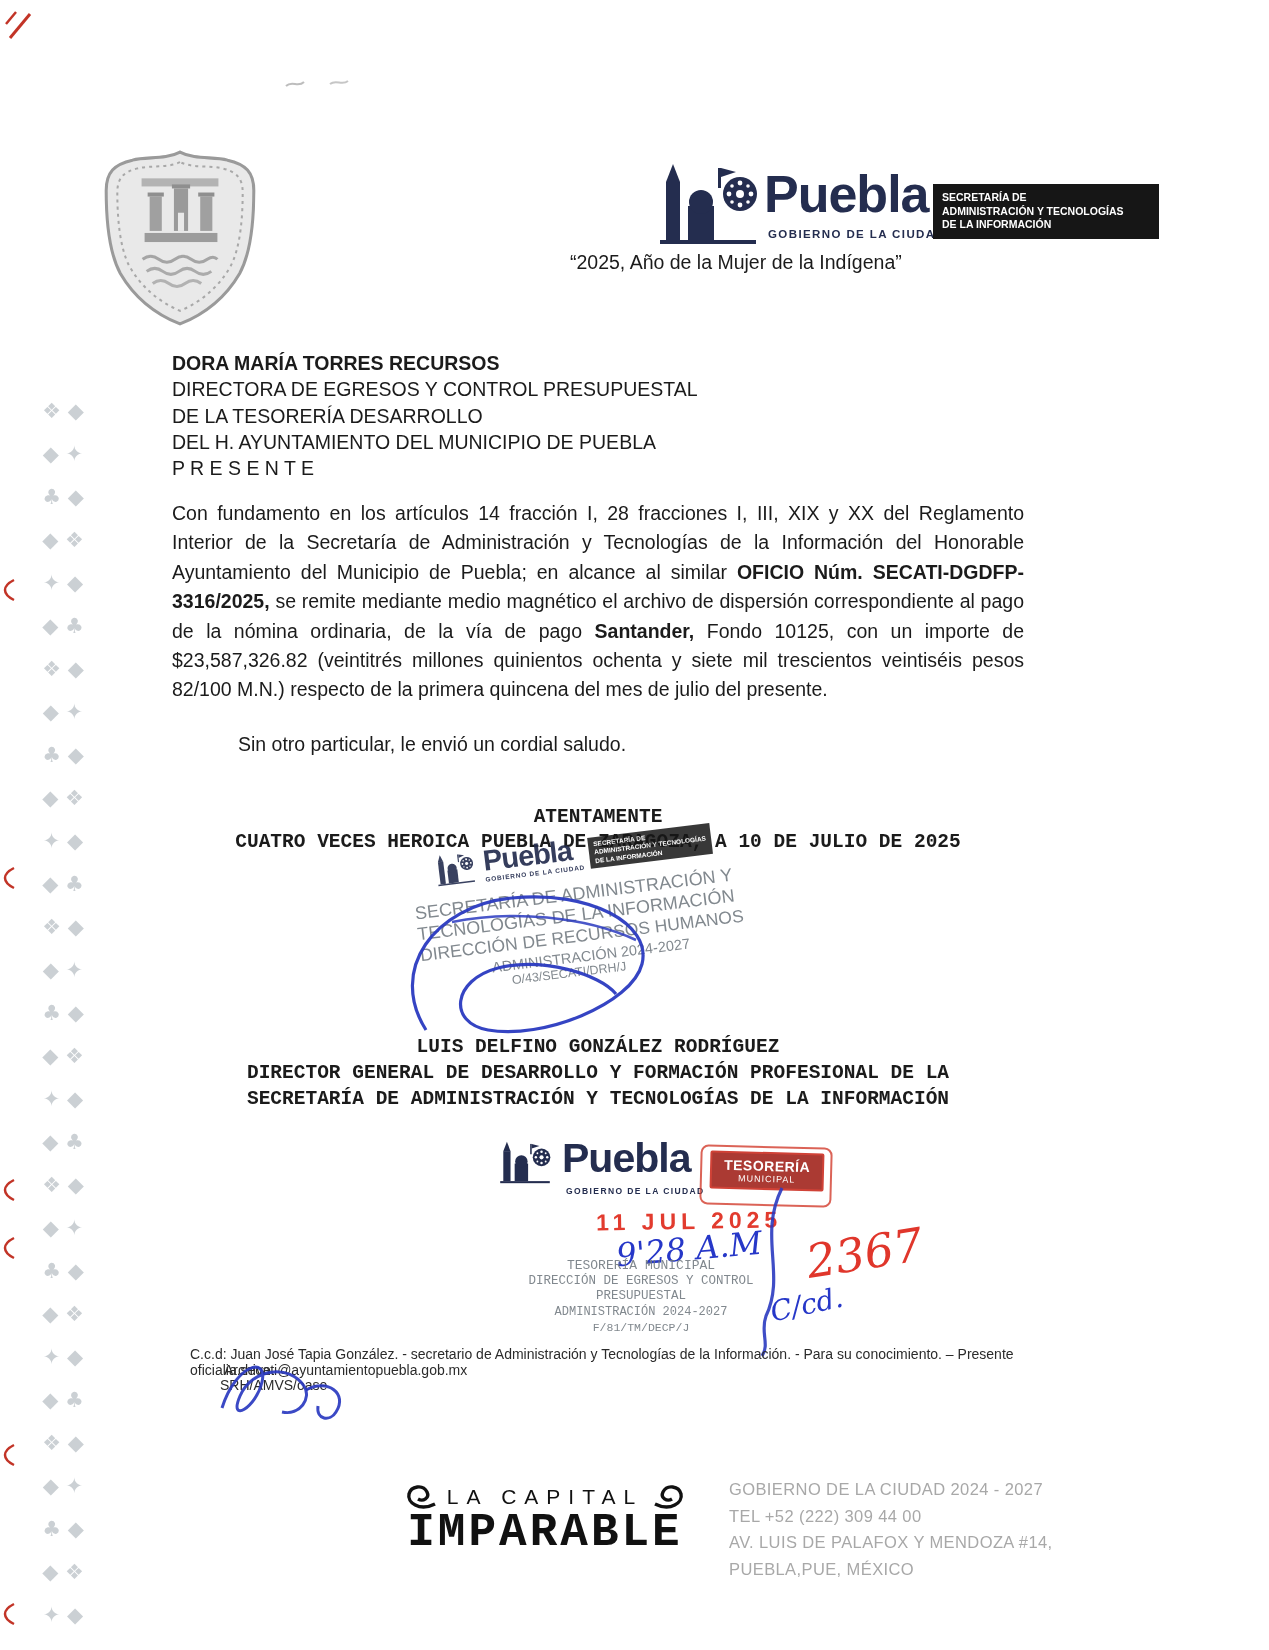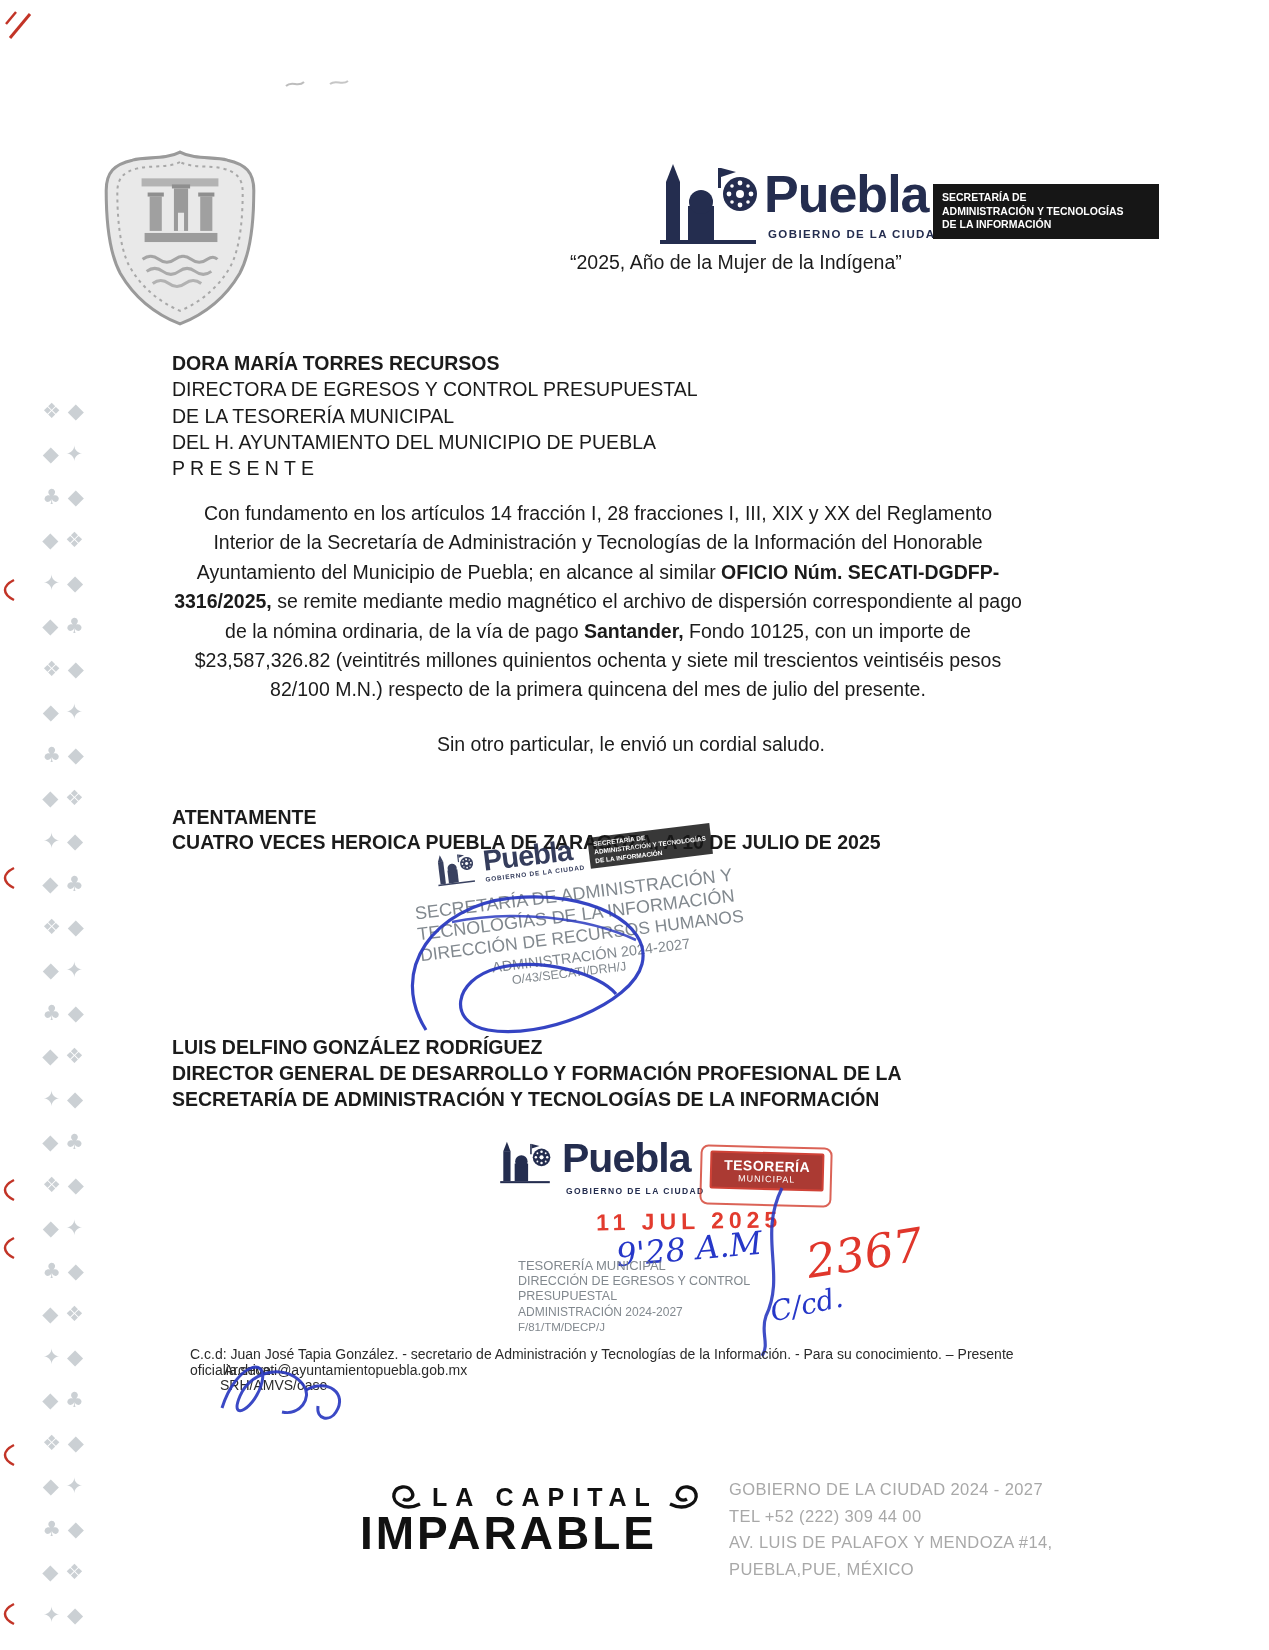--- a/index.html
+++ b/index.html
@@ -158,7 +158,7 @@
   <div class="abs addr" style="left:172px;top:350px;width:720px">
     <div class="bold">DORA MARÍA TORRES RECURSOS</div>
     <div>DIRECTORA DE EGRESOS Y CONTROL PRESUPUESTAL</div>
-    <div>DE LA TESORERÍA MUNICIPAL</div>
+    <div>DE LA TESORERÍA DESARROLLO</div>
     <div>DEL H. AYUNTAMIENTO DEL MUNICIPIO DE PUEBLA</div>
     <div>P R E S E N T E</div>
   </div>

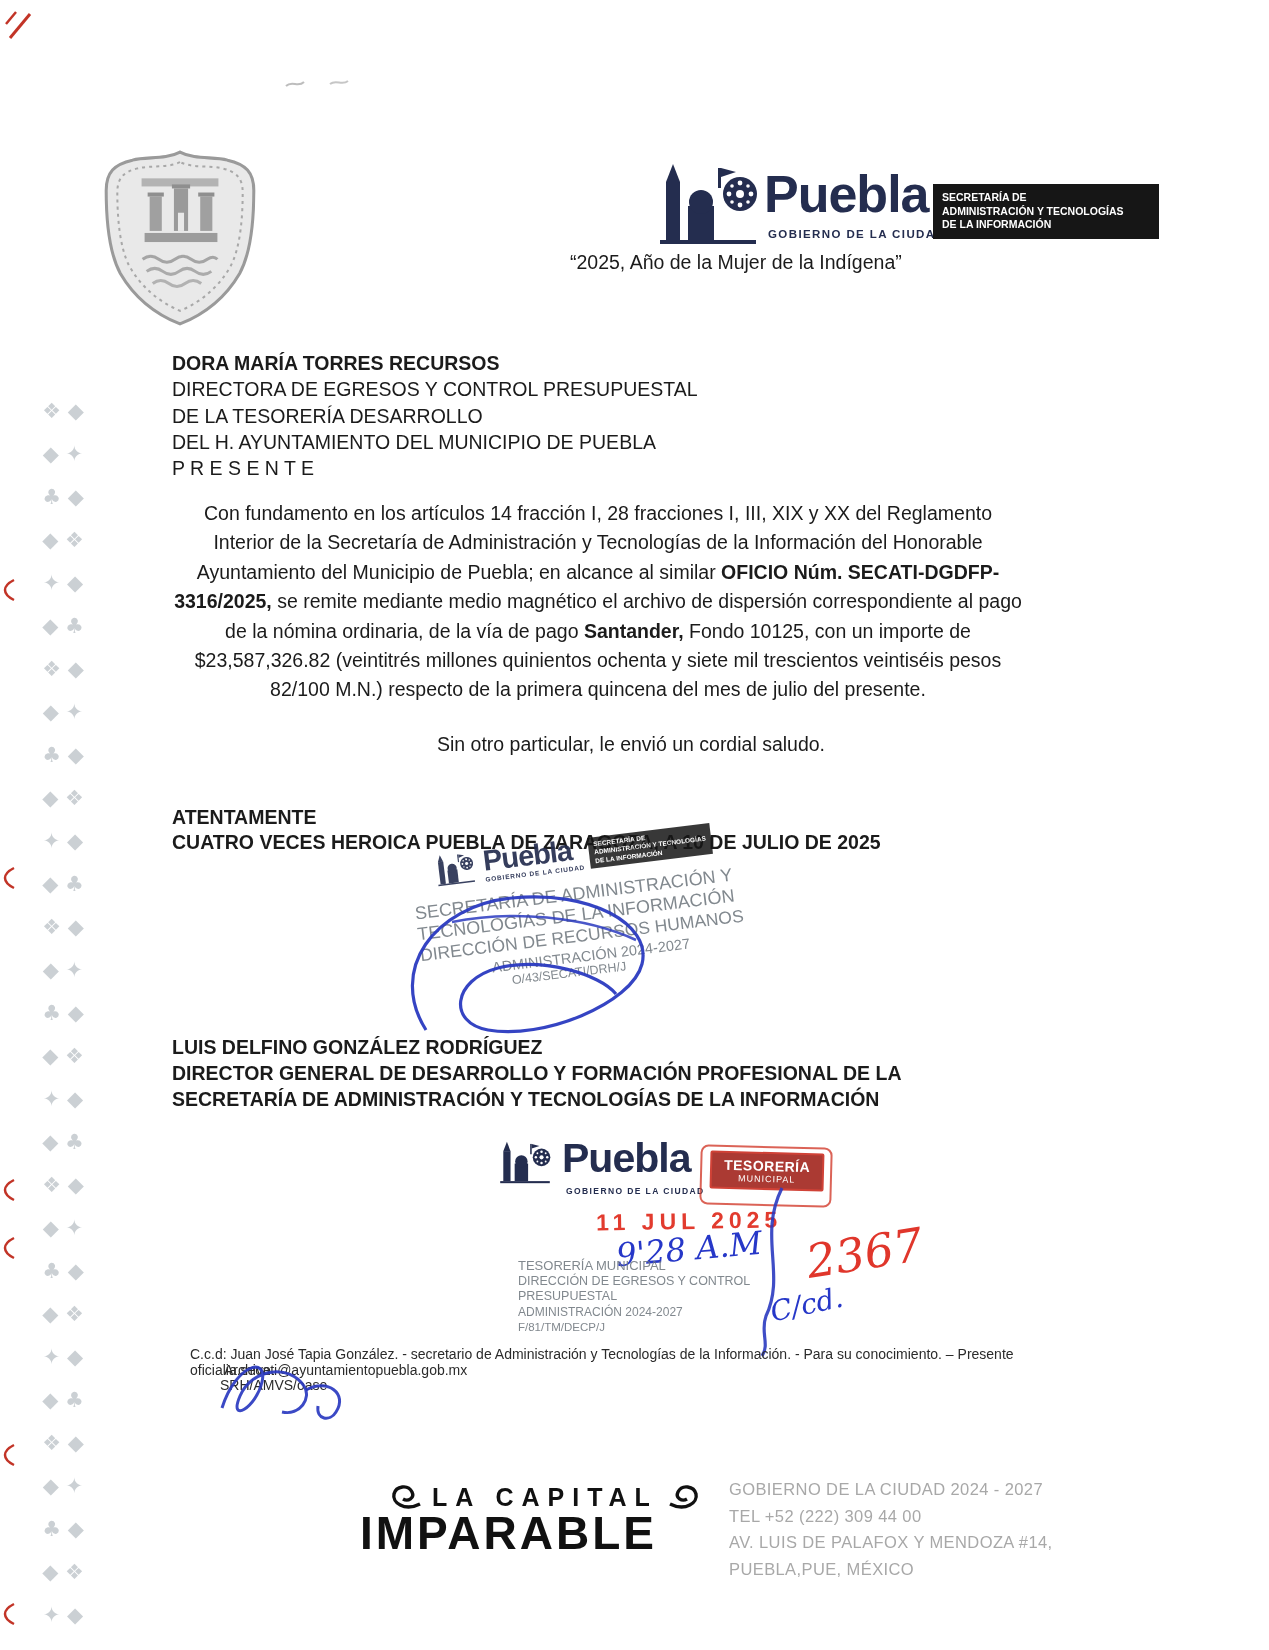--- a/index.html
+++ b/index.html
@@ -17,7 +17,7 @@
   .sec-box{background:#161616;color:#fff;font-weight:bold;white-space:pre-line;line-height:1.3;}
 
   .addr{font-size:19.5px;line-height:26.3px;}
-  .body-par{font-size:19.5px;line-height:29.4px;text-align:center;}
+  .body-par{font-size:19.5px;line-height:29.4px;}
 
   
   .stamp-gray{color:rgba(112,119,126,.88);}

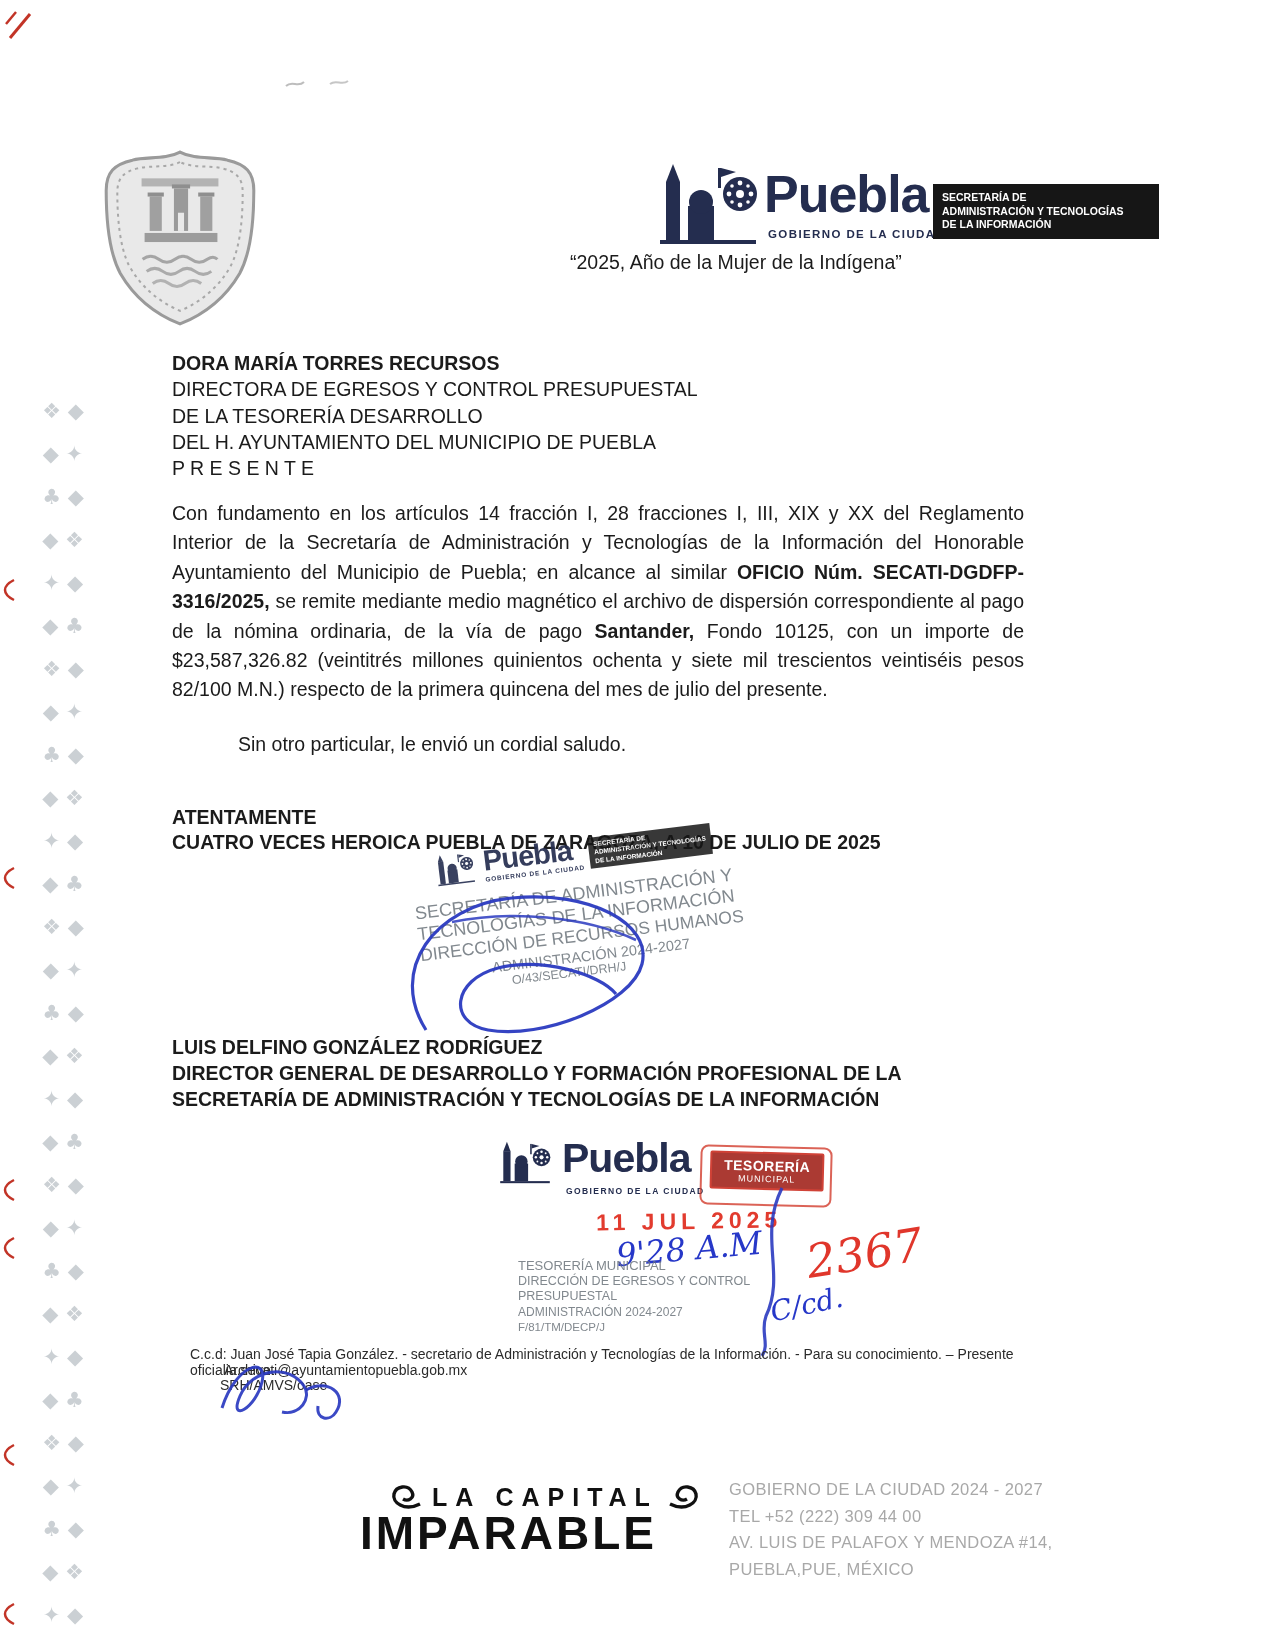--- a/index.html
+++ b/index.html
@@ -7,7 +7,7 @@
         font-family:"Liberation Sans",sans-serif;color:#1b1b1b;overflow:hidden;}
   .abs{position:absolute;}
   .bold{font-weight:bold;}
-  .center{text-align:left;}
+  .center{text-align:center;font-family:Liberation Mono, monospace;}
   .right{text-align:left;}
   .justify{text-align:justify;}
 

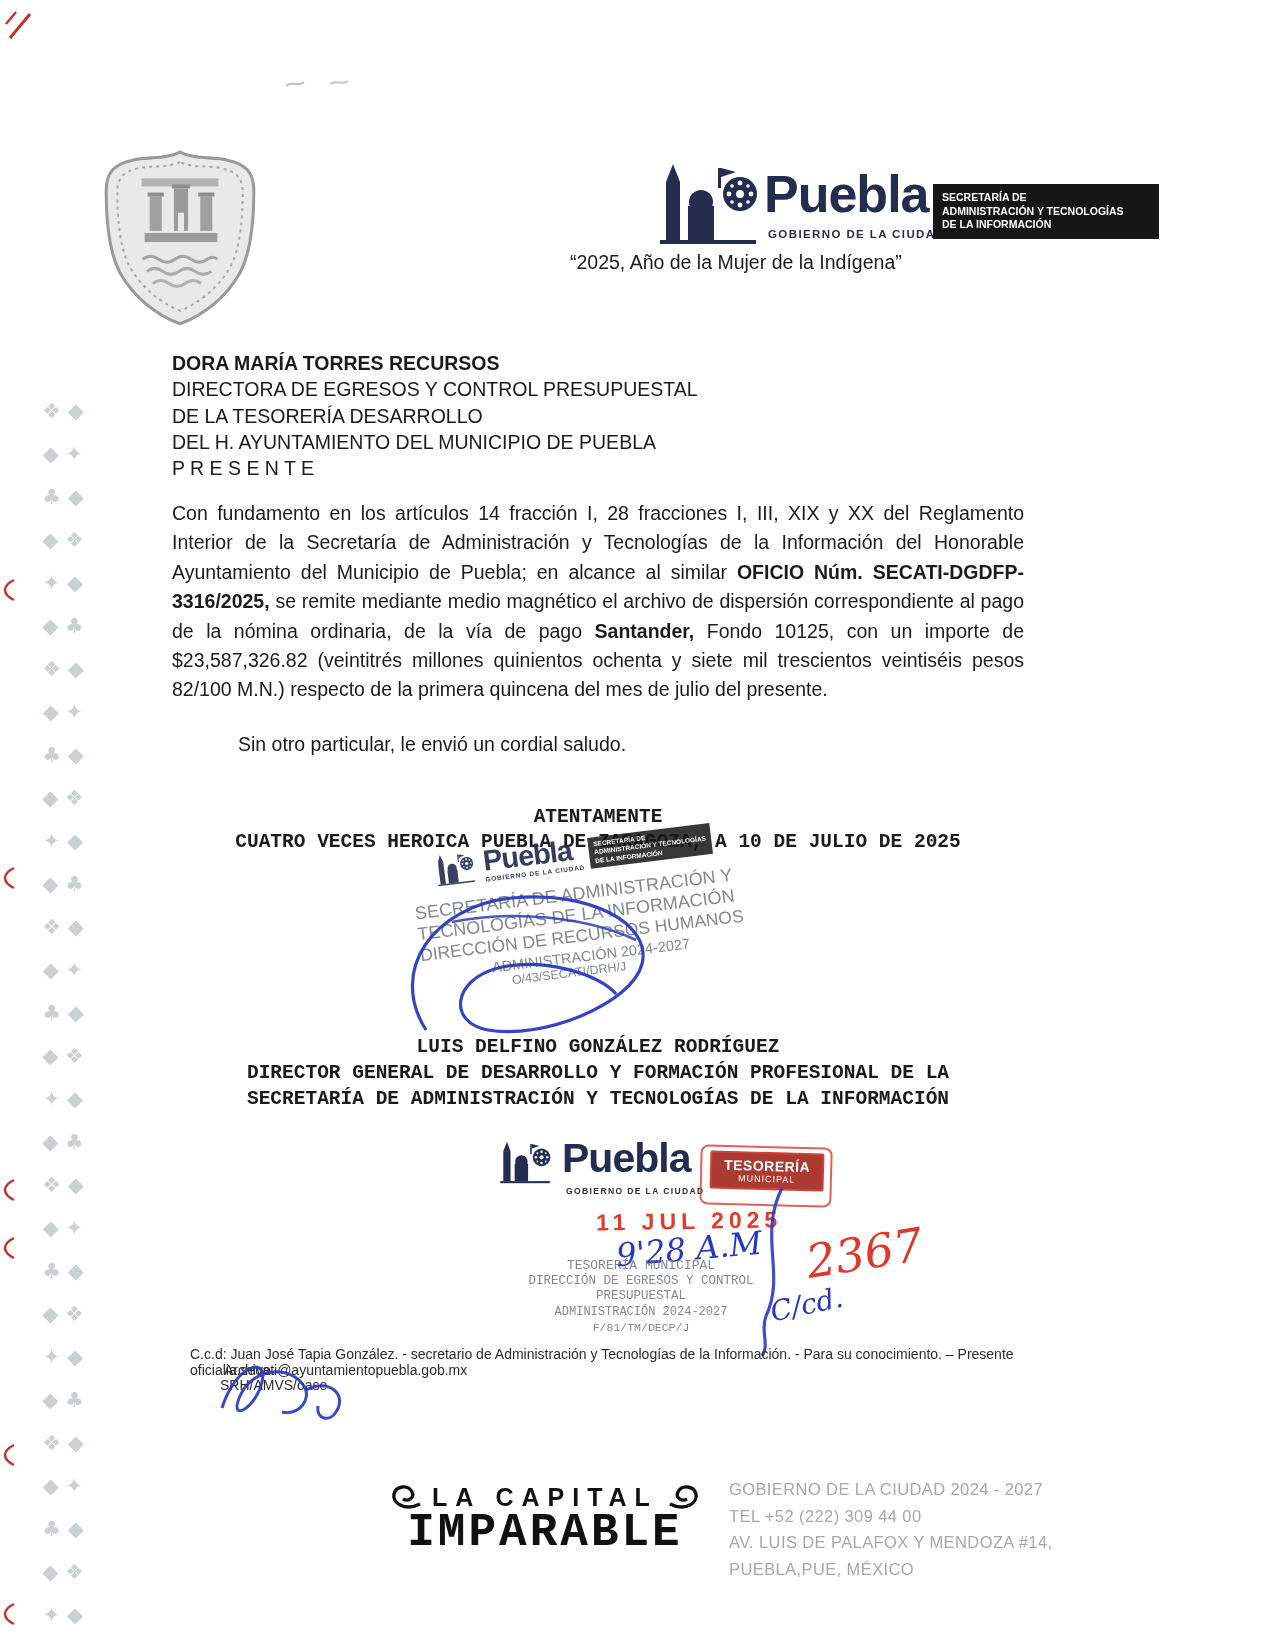--- a/index.html
+++ b/index.html
@@ -35,7 +35,7 @@
   .small-print{font-size:14px;color:#2b2b2b;margin-left:30px;}
 
   .capital-row{display:flex;align-items:center;justify-content:center;gap:8px;}
-  .capital-top{font-weight:700;font-size:25px;letter-spacing:8px;color:#111;}
+  .capital-top{font-weight:400;font-size:21px;letter-spacing:8px;color:#111;}
   .capital-bottom{font-weight:800;font-size:46px;letter-spacing:3px;color:#111;line-height:1;}
 </style>
 </head>

